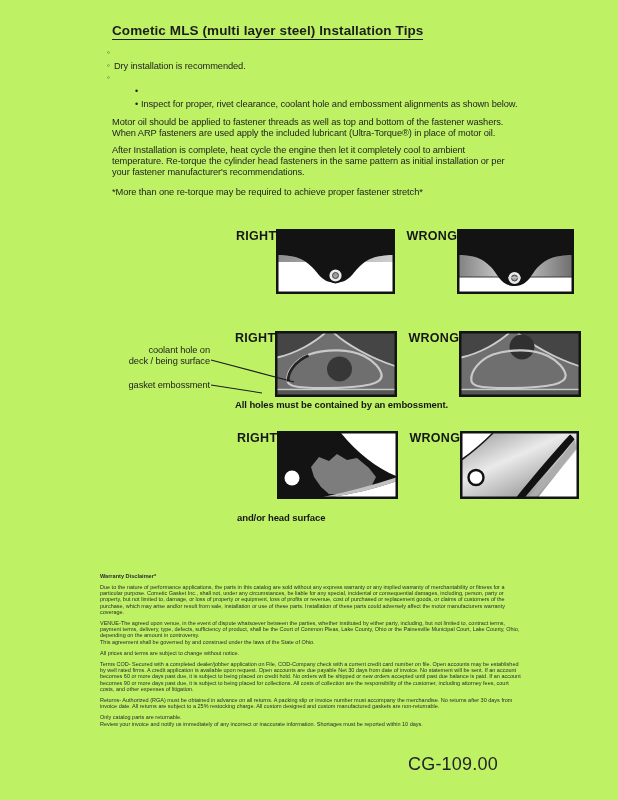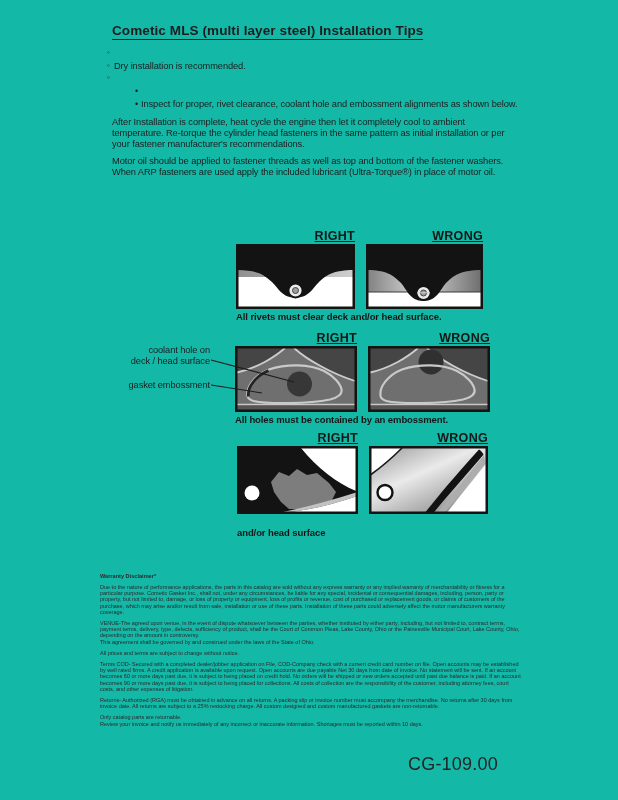--- a/index.html
+++ b/index.html
@@ -3,7 +3,7 @@
 <meta charset="utf-8">
 <style>
   html,body{margin:0;padding:0;background:#ffffff;}
-  .page{position:relative;width:618px;height:800px;background:#14b8a6;overflow:hidden;
+  .page{position:relative;width:618px;height:800px;background:#bef264;overflow:hidden;
         font-family:"Liberation Sans",sans-serif;color:#1d1d1f;}
   
   .main{position:absolute;left:112px;top:21px;width:420px;}

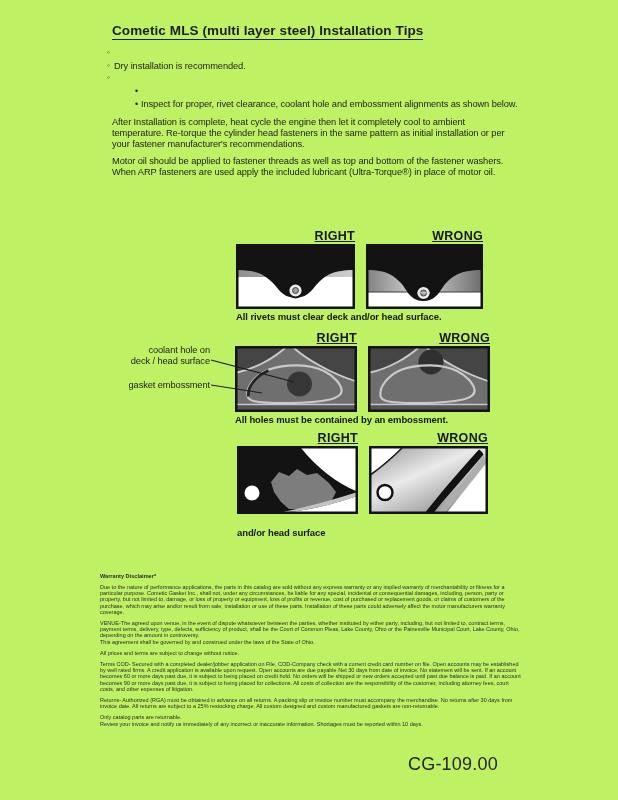--- a/index.html
+++ b/index.html
@@ -61,8 +61,8 @@
       </div>
     </div>
 
+    <div class="para">Motor oil should be applied to fastener threads as well as top and bottom of the fastener washers. When ARP fasteners are used apply the included lubricant (Ultra-Torque®) in place of motor oil.</div>
     <div class="para">After Installation is complete, heat cycle the engine then let it completely cool to ambient temperature. Re-torque the cylinder head fasteners in the same pattern as initial installation or per your fastener manufacturer's recommendations.</div>
-    <div class="para">Motor oil should be applied to fastener threads as well as top and bottom of the fastener washers. When ARP fasteners are used apply the included lubricant (Ultra-Torque®) in place of motor oil.</div>
   </div>
 
   <div class="dia-row" style="left:236px;top:229px;">

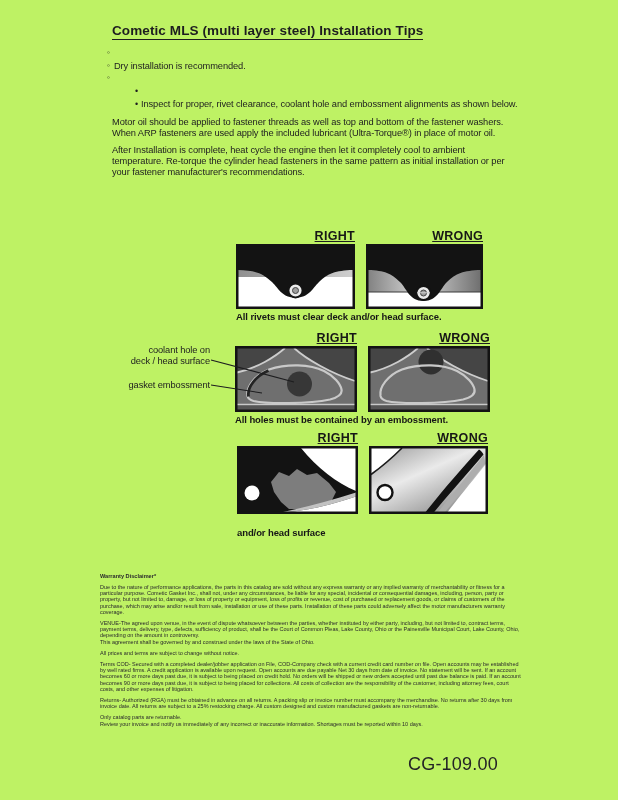--- a/index.html
+++ b/index.html
@@ -63,6 +63,7 @@
 
     <div class="para">Motor oil should be applied to fastener threads as well as top and bottom of the fastener washers. When ARP fasteners are used apply the included lubricant (Ultra-Torque®) in place of motor oil.</div>
     <div class="para">After Installation is complete, heat cycle the engine then let it completely cool to ambient temperature. Re-torque the cylinder head fasteners in the same pattern as initial installation or per your fastener manufacturer's recommendations.</div>
+    <div class="note">*More than one re-torque may be required to achieve proper fastener stretch*</div>
   </div>
 
   <div class="dia-row" style="left:236px;top:229px;">

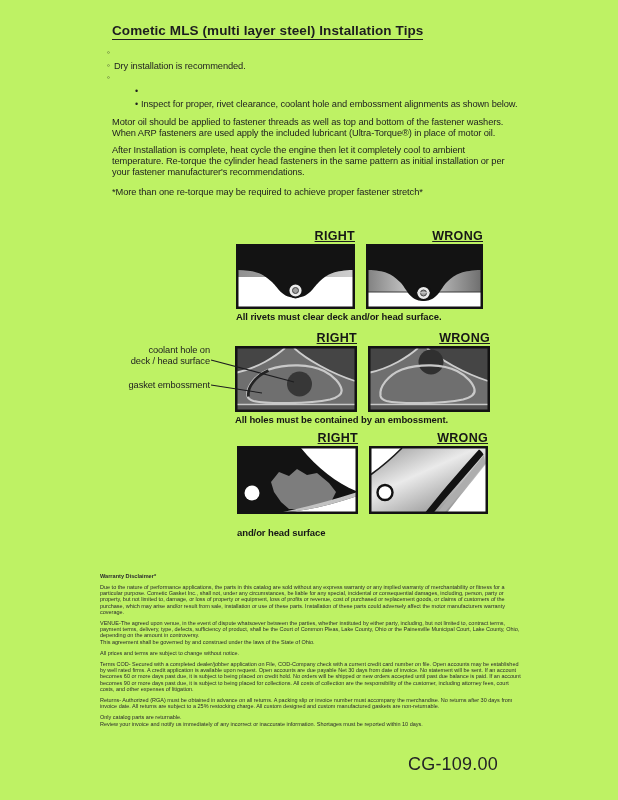--- a/index.html
+++ b/index.html
@@ -20,7 +20,7 @@
   
   .dia-row{position:absolute;}
   .dia-cols{display:flex;gap:11px;}
-  .dia-col{display:flex;flex-direction:column;align-items:flex-end;text-decoration:underline;}
+  .dia-col{display:flex;flex-direction:row;align-items:flex-start;}
   .dia-label{font-weight:bold;font-size:12.5px;line-height:15px;letter-spacing:.3px;color:#161616;}
   .dia-caption{font-weight:bold;font-size:9.5px;letter-spacing:-0.1px;line-height:10.8px;margin-top:3px;color:#161616;}
   svg{display:block;}

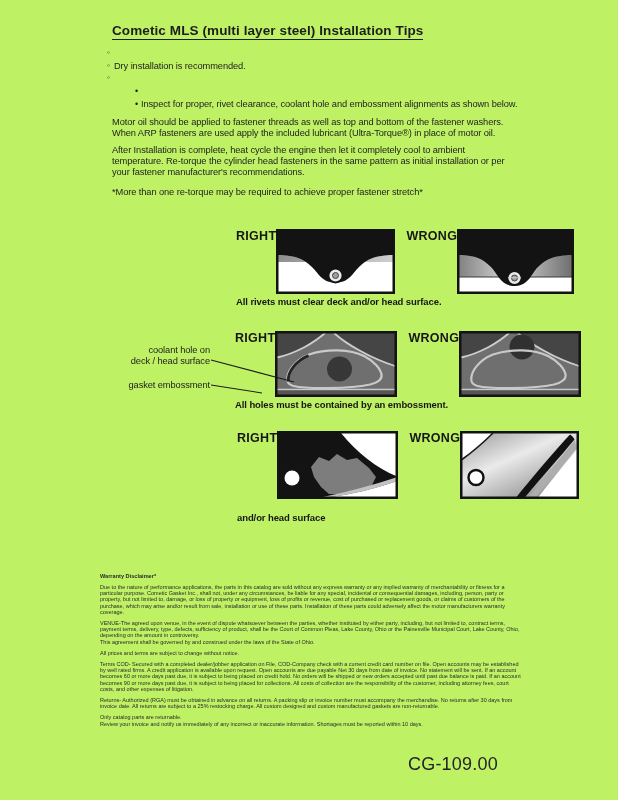--- a/index.html
+++ b/index.html
@@ -106,7 +106,6 @@
         </svg>
       </div>
     </div>
-    <div class="dia-caption">All rivets must clear deck and/or head surface.</div>
   </div>
 
   <div class="dia-row" style="left:235px;top:331px;">

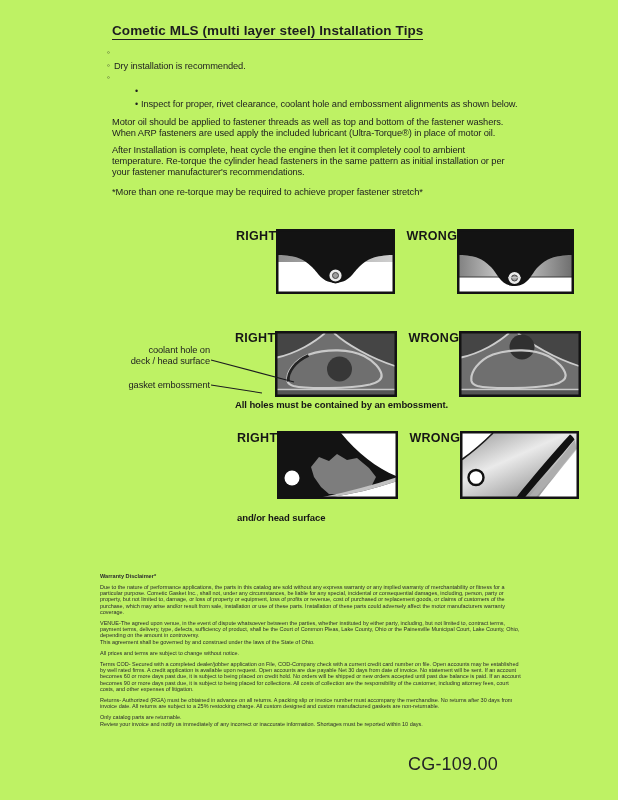--- a/index.html
+++ b/index.html
@@ -149,7 +149,7 @@
 
   <div class="callout" style="left:118px;top:345px;">
     <span>coolant hole on</span><br>
-    <span>deck / head surface</span>
+    <span>deck / being surface</span>
   </div>
   <div class="callout" style="left:118px;top:380px;">
     <span>gasket embossment</span>

